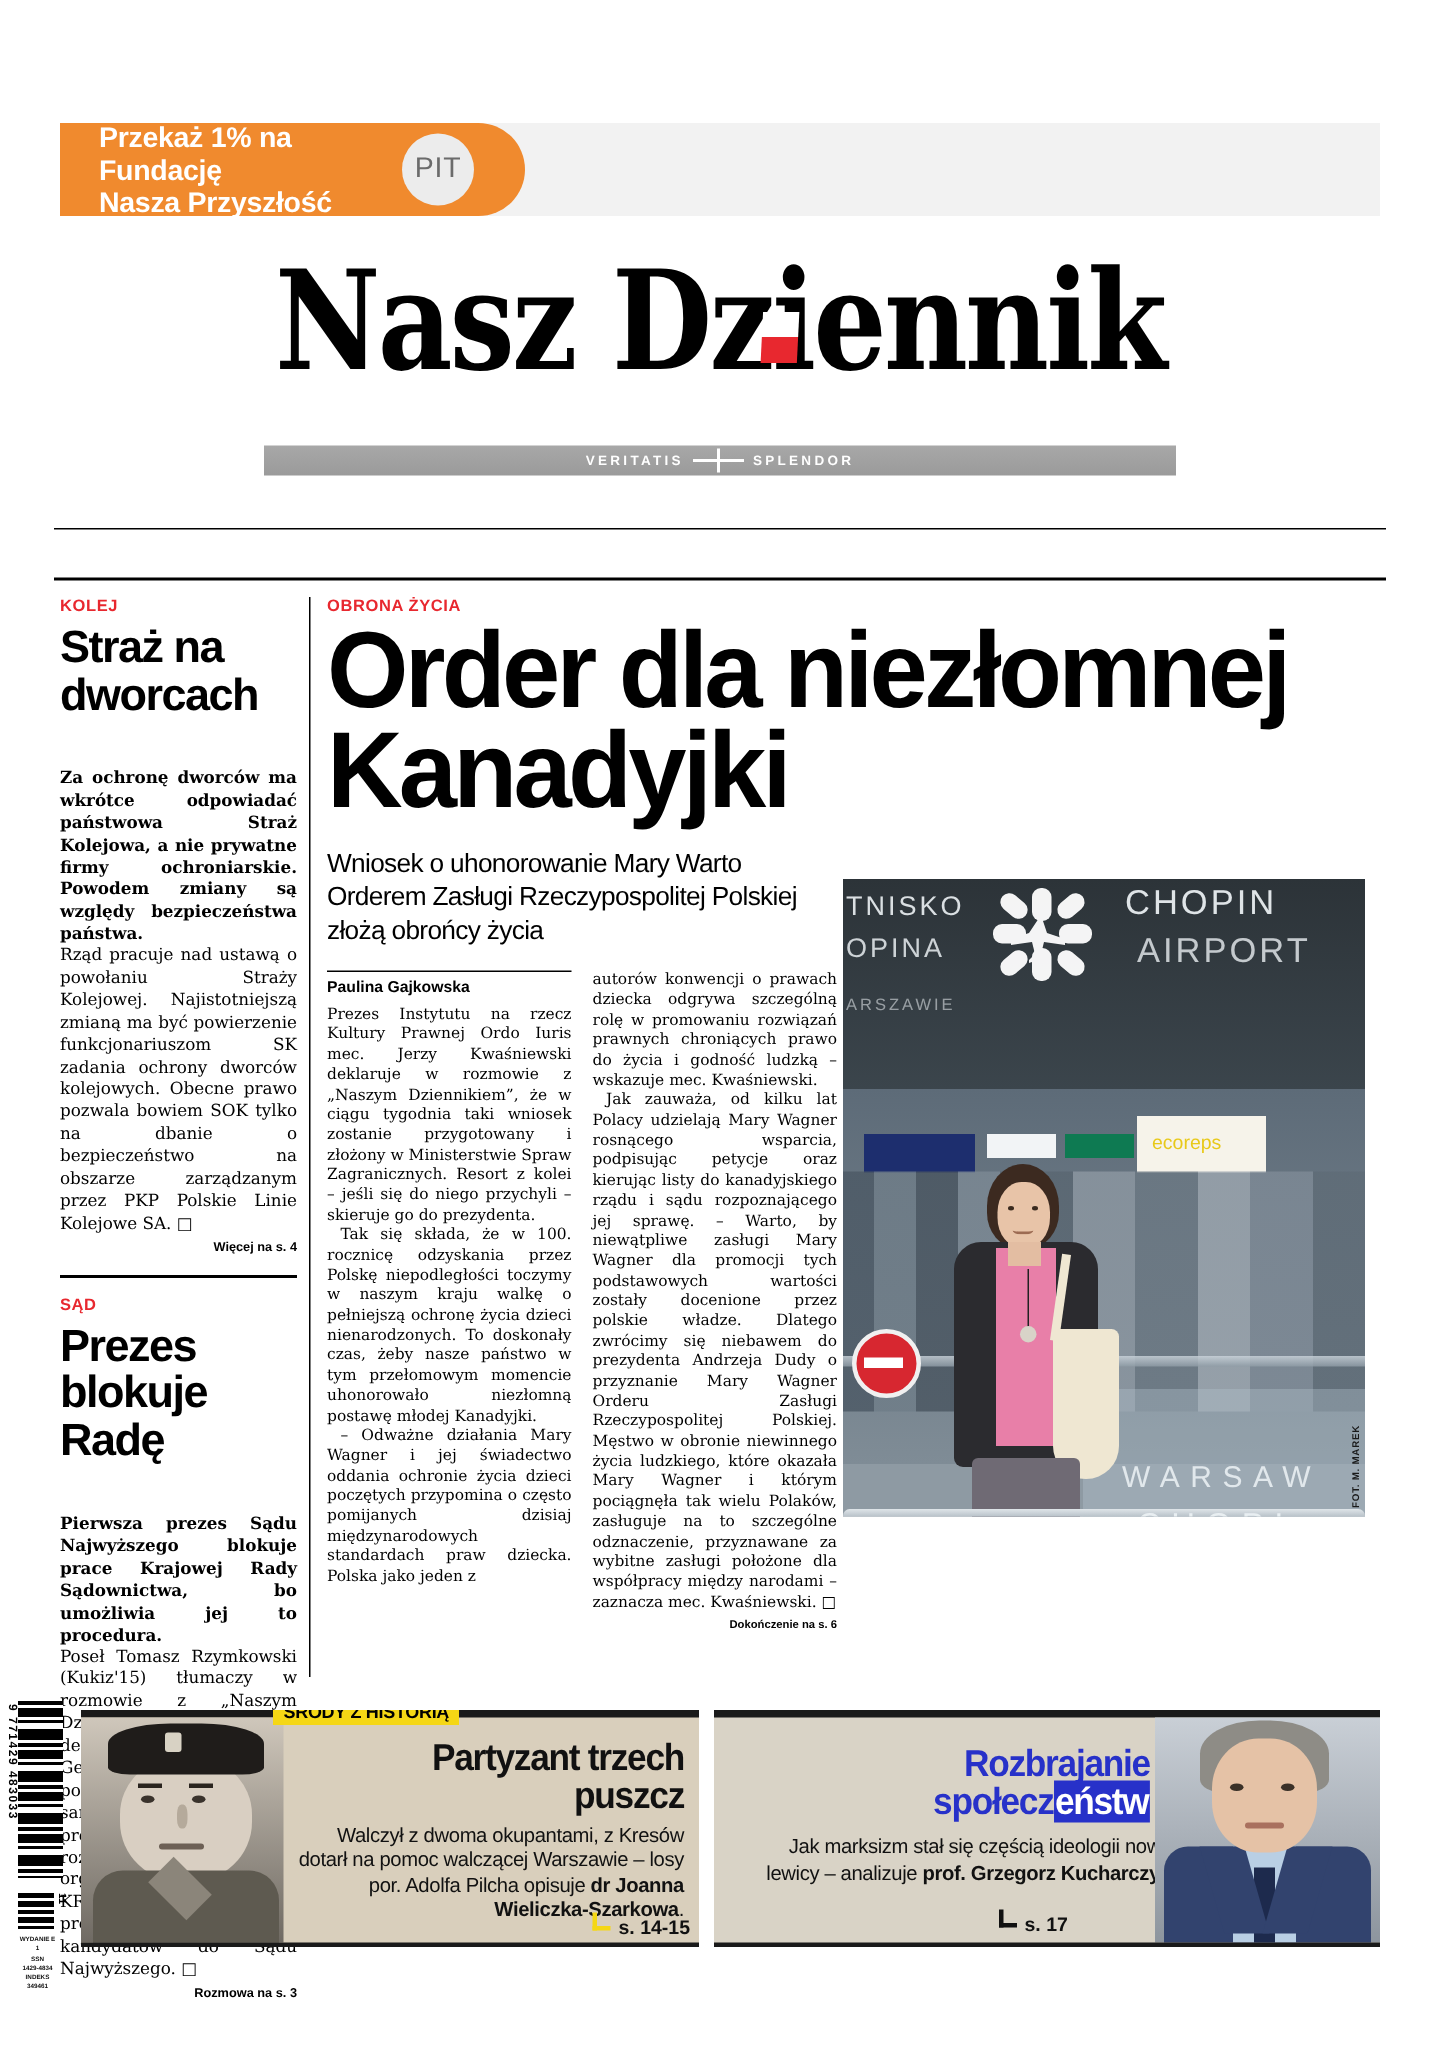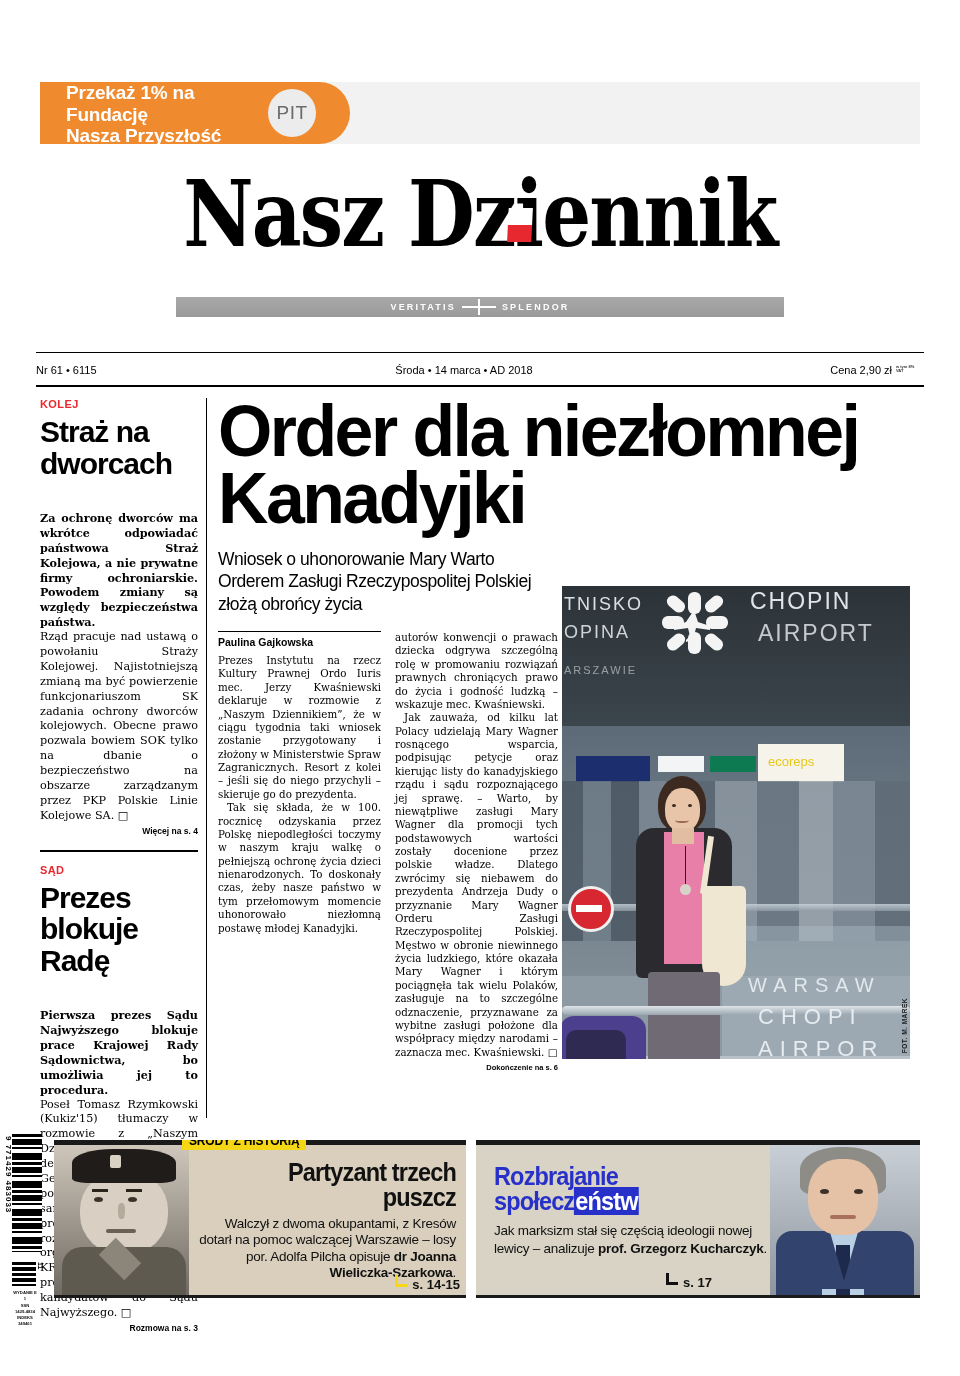--- a/index.html
+++ b/index.html
@@ -392,15 +392,6 @@
   </div>
 
   <div class="inforule-top"></div>
-  <div class="infobar">
-    <div class="info-left">Nr 61 • 6115</div>
-    <div class="info-mid">Środa  •  14 marca  •  AD 2018</div>
-    <div class="info-right">
-      <span>Cena 2,90 zł</span>
-      <span class="vat-mark">w tym
-8% VAT</span>
-    </div>
-  </div>
   <div class="inforule-bot"></div>
 
   <div class="sidebar">

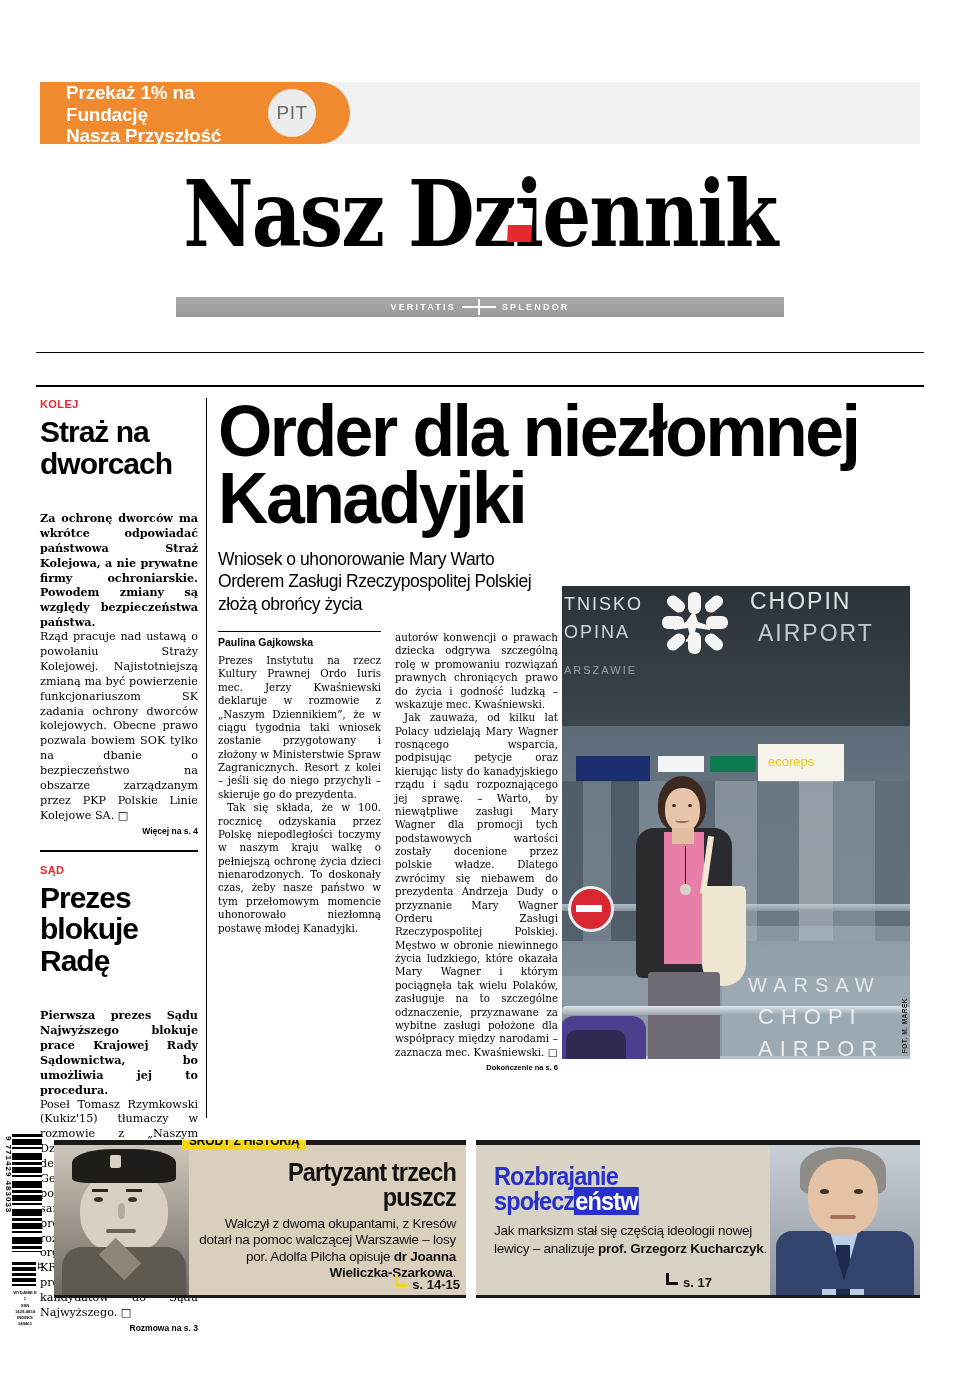--- a/index.html
+++ b/index.html
@@ -418,6 +418,7 @@
   <div class="vrule"></div>
 
   <div class="main">
+    <div class="main-kicker">OBRONA ŻYCIA</div>
     <div class="main-head">Order dla niezłomnej Kanadyjki</div>
 
     <div class="main-lower">

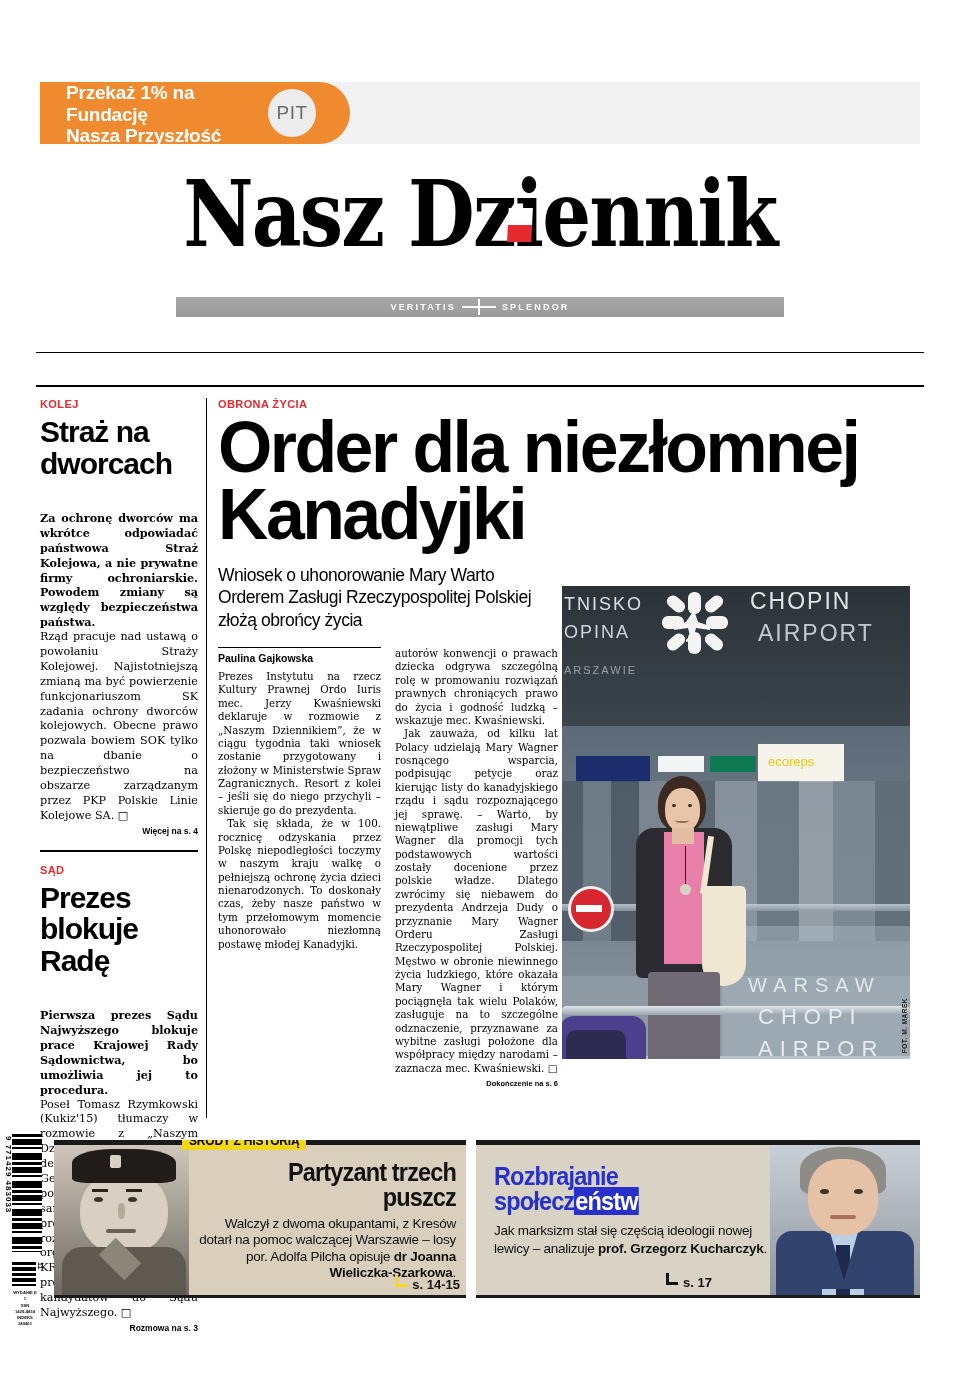--- a/index.html
+++ b/index.html
@@ -151,7 +151,7 @@
 
   
   .photo{
-    position:absolute;left:562px;top:586px;width:348px;height:473px;
+    position:absolute;left:562px;top:586px;width:348px;height:425px;
     overflow:hidden;background:#8e9aa3;
   }
   .ph-band-top{

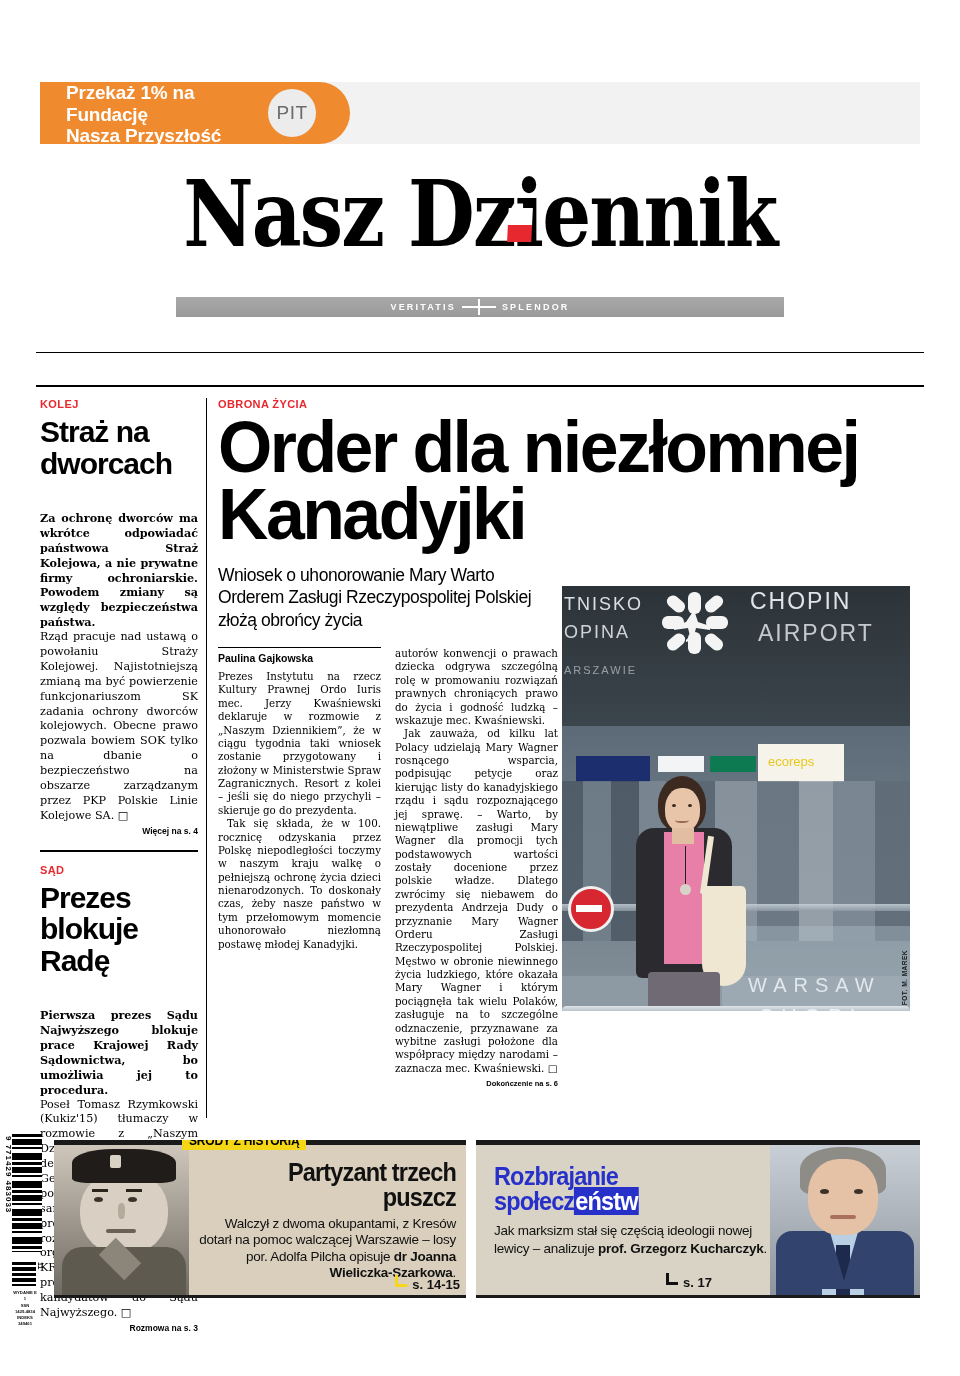--- a/index.html
+++ b/index.html
@@ -431,6 +431,7 @@
             <div class="col-body">
               <p class="noind">Prezes Instytutu na rzecz Kultury Prawnej Ordo Iuris mec. Jerzy Kwaśniewski deklaruje w rozmowie z „Naszym Dziennikiem”, że w ciągu tygodnia taki wniosek zostanie przygotowany i złożony w Ministerstwie Spraw Zagranicznych. Resort z kolei – jeśli się do niego przychyli – skieruje go do prezydenta.</p>
               <p>Tak się składa, że w 100. rocznicę odzyskania przez Polskę niepodległości toczymy w naszym kraju walkę o pełniejszą ochronę życia dzieci nienarodzonych. To doskonały czas, żeby nasze państwo w tym przełomowym momencie uhonorowało niezłomną postawę młodej Kanadyjki.</p>
+              <p>– Odważne działania Mary Wagner i jej świadectwo oddania ochronie życia dzieci poczętych przypomina o często pomijanych dzisiaj międzynarodowych standardach praw dziecka. Polska jako jeden z</p>
             </div>
           </div>
           <div class="col">

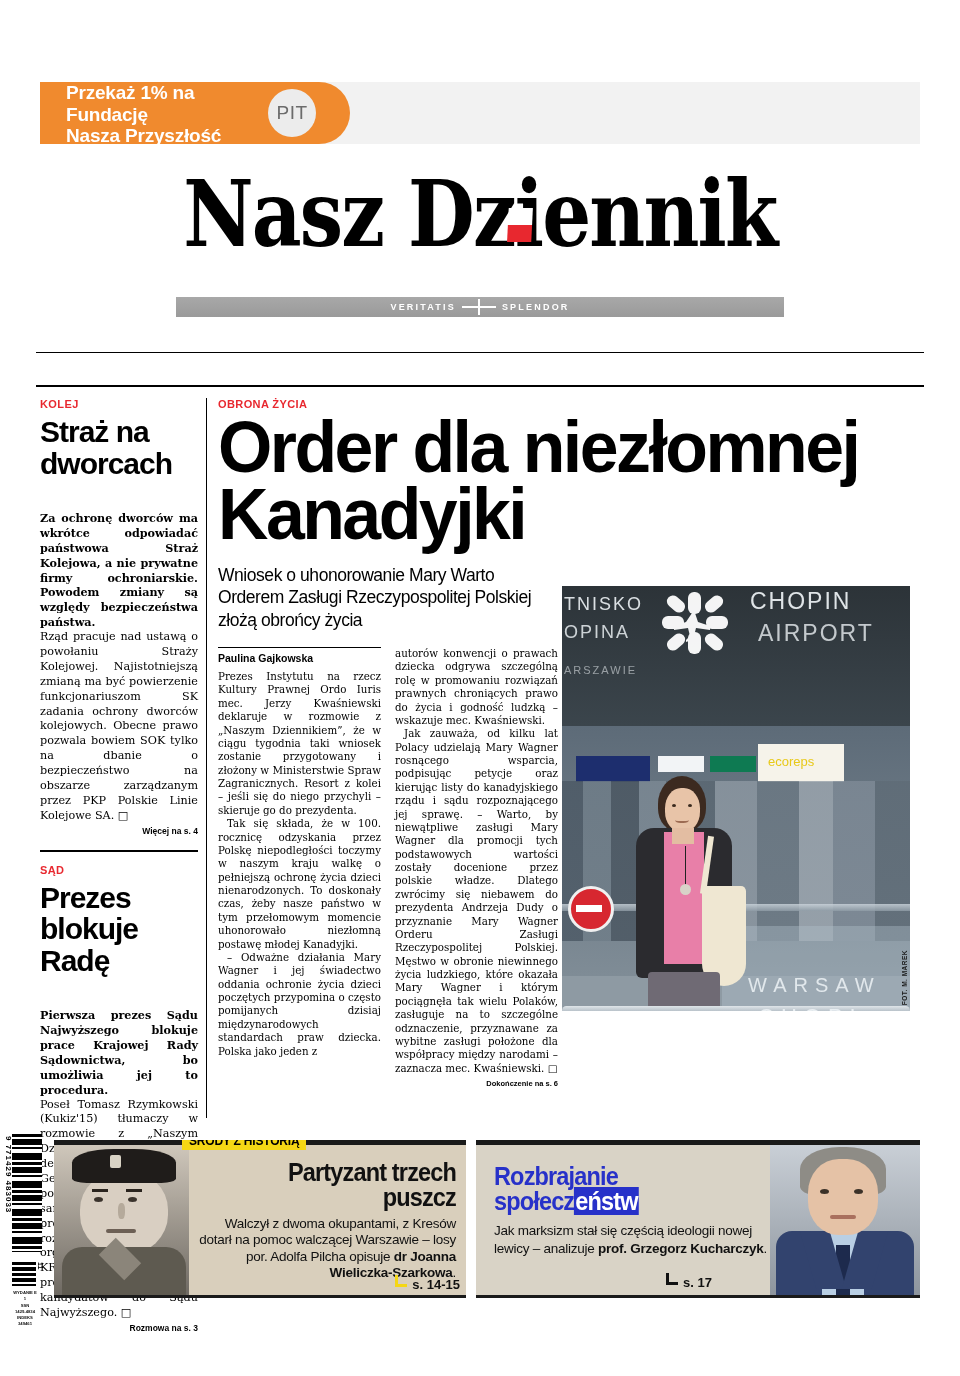--- a/index.html
+++ b/index.html
@@ -269,7 +269,7 @@
   }
   .promo-right{
     position:absolute;left:476px;top:1140px;width:444px;height:158px;
-    background:#d9d3c6;overflow:hidden;
+    background:#d9d3c6;overflow:hidden;text-align:right;
   }
   .promo-rule{position:absolute;left:0;top:0;width:100%;height:5px;background:#1a1a1a;}
   .promo-rule-bot{position:absolute;left:0;bottom:0;width:100%;height:3px;background:#1a1a1a;}

